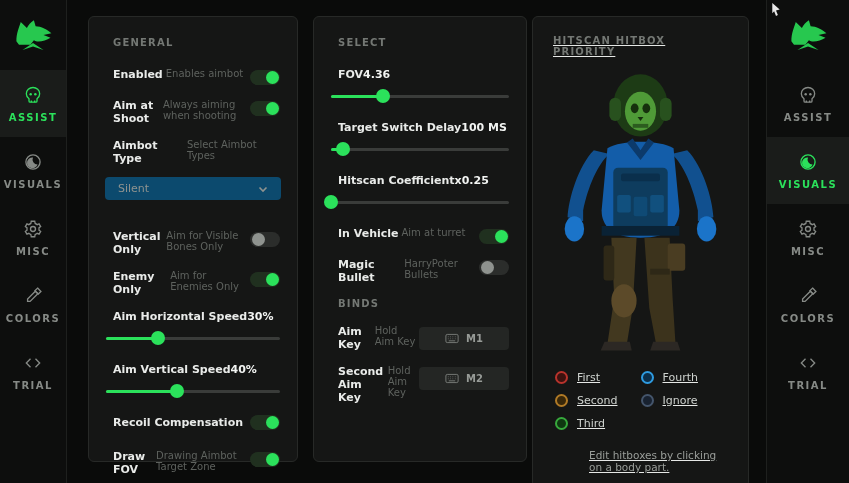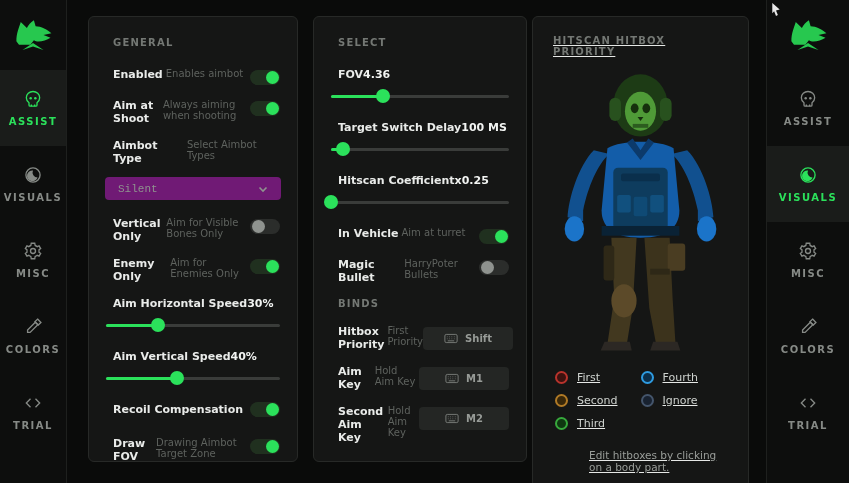--- a/index.html
+++ b/index.html
@@ -17,7 +17,7 @@
   .sidebar.right { right:0; width:83px; border-left:1px solid #1e201e; }
   .logo-box { height:70px; display:flex; align-items:center; justify-content:center; }
   .logo-box svg { width:42px; height:36px; fill:#27c84f; }
-  .nav-item { height:76px; display:flex; flex-direction:column; align-items:center; justify-content:center; gap:7px; color:#868a86; cursor:pointer; }
+  .nav-item { height:67px; display:flex; flex-direction:column; align-items:center; justify-content:center; gap:7px; color:#868a86; cursor:pointer; }
   .nav-item.active { background:#1a1c1a; color:var(--accent); }
   .nav-item svg { width:20px; height:20px; stroke:currentColor; fill:none; stroke-width:1.6; }
   .nav-label { font-size:10px; font-weight:bold; letter-spacing:1.5px; }

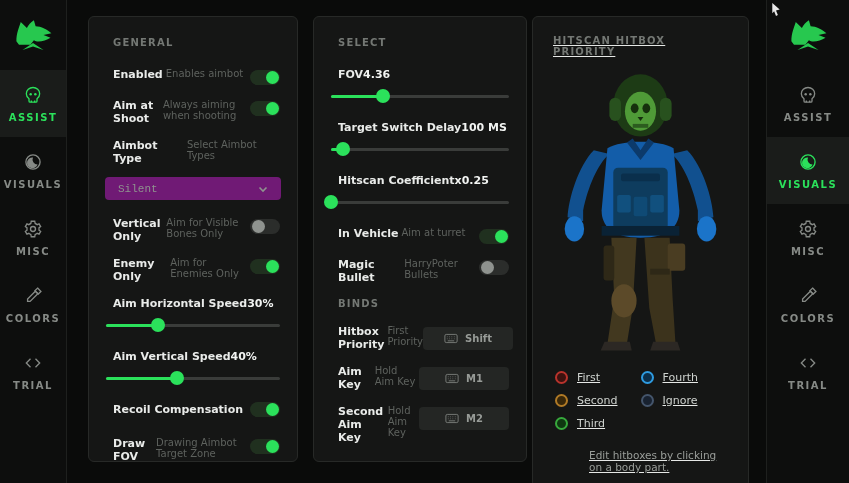--- a/index.html
+++ b/index.html
@@ -40,7 +40,7 @@
   .toggle.on  .tknob { right:1px; background:#2be15b; }
   .toggle.off .tknob { left:2px;  background:#8f938f; }
   
-  .dropdown { height:23px; background:#701a75; border-radius:4px; margin:2px 1px 17px 1px; display:flex; align-items:center; padding:0 12px 0 13px; cursor:pointer;font-family:Liberation Mono, monospace; }
+  .dropdown { height:23px; background:#0c4a6e; border-radius:4px; margin:2px 1px 30px 1px; display:flex; align-items:center; padding:0 12px 0 13px; cursor:pointer; }
   .dropdown .dlabel { font-size:11px; color:#8f938f; }
   .dropdown svg { margin-left:auto; width:12px; height:12px; stroke:#8f938f; fill:none; stroke-width:1.6; }
   

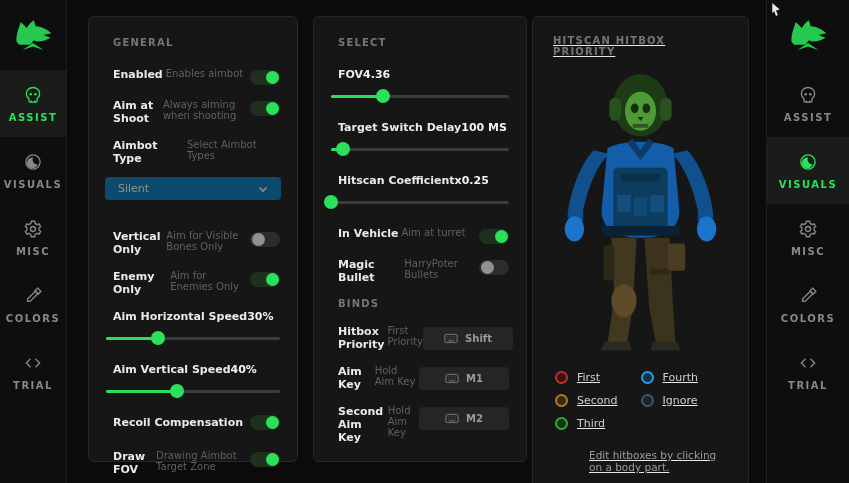--- a/index.html
+++ b/index.html
@@ -262,19 +262,6 @@
 
   <div class="panel-title" style="margin-top:4px;margin-bottom:16px;">BINDS</div>
 
-  <div class="row">
-    <div class="texts">
-      <span class="lbl">Hitbox Priority</span>
-      <span class="sub">First Priority</span>
-    </div>
-    <div class="bind-btn">
-      <svg viewBox="0 0 24 18">
-          <rect x="1.5" y="2" width="21" height="14" rx="2.5"></rect>
-          <path d="M5 6h1M9 6h1M13 6h1M17 6h1M5 9.5h1M9 9.5h1M13 9.5h1M17 9.5h1M6.5 13h11"></path>
-        </svg>
-      <span>Shift</span>
-    </div>
-  </div>
 
   <div class="row">
     <div class="texts">

